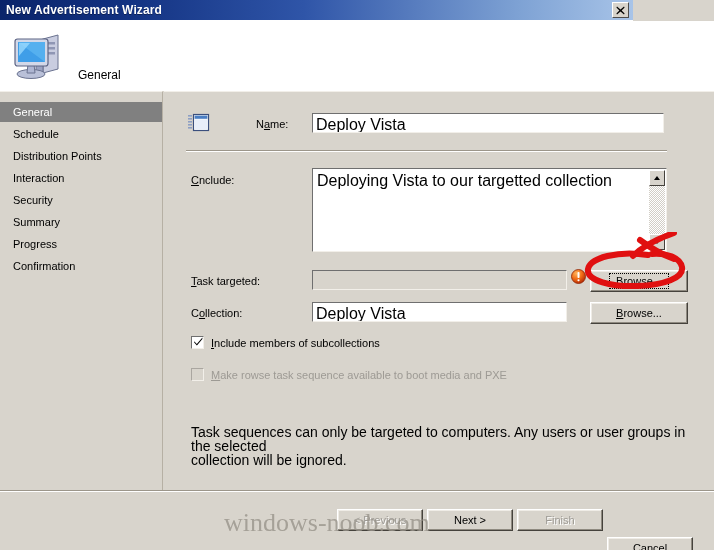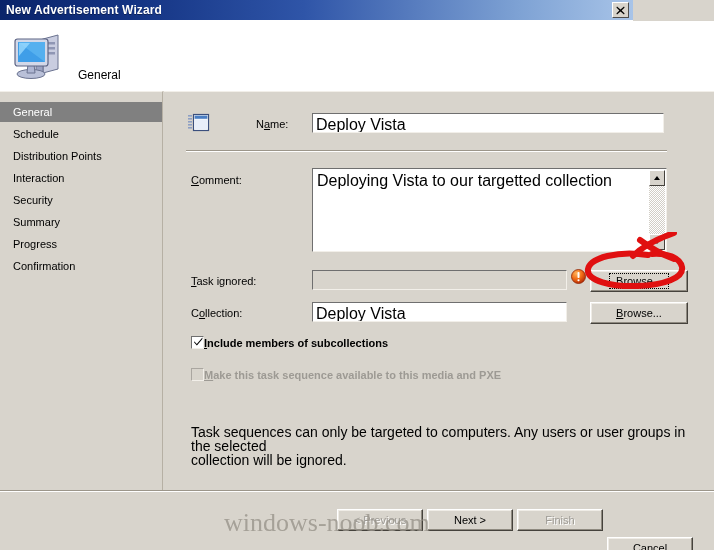--- a/index.html
+++ b/index.html
@@ -354,7 +354,7 @@
 
     <div class="abs separator" style="left:22px; top:58px; width:481px;"></div>
 
-    <div class="abs field-label" style="left:27px; top:82px;"><span></span><span class="ul">C</span><span>omment:</span></div>
+    <div class="abs field-label" style="left:27px; top:82px;"><span></span><span class="ul">C</span><span>nclude:</span></div>
     <div class="abs textbox" style="left:148px; top:76px; width:355px; height:84px; padding:3px 0 3px 4px;">
       <span>Deploying Vista to our targetted collection</span>
       <div class="scroll">

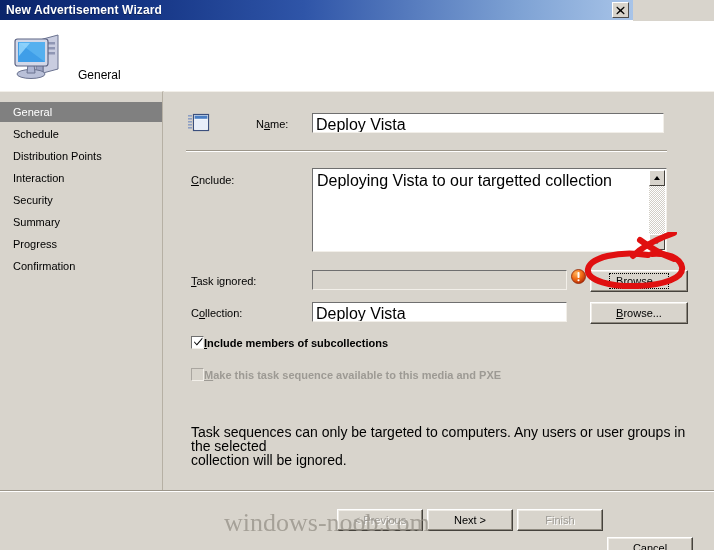--- a/index.html
+++ b/index.html
@@ -367,7 +367,7 @@
       </div>
     </div>
 
-    <div class="abs field-label" style="left:27px; top:183px;"><span></span><span class="ul">T</span><span>ask ignored:</span></div>
+    <div class="abs field-label" style="left:27px; top:183px;"><span></span><span class="ul">T</span><span>ask targeted:</span></div>
     <div class="abs textbox disabled" style="left:148px; top:178px; width:255px; height:20px;"></div>
     <div class="abs btn" style="left:426px; top:178px; width:98px; height:22px;">
       <span class="focus-ring"><span class="ul">B</span><span>rowse...</span></span>

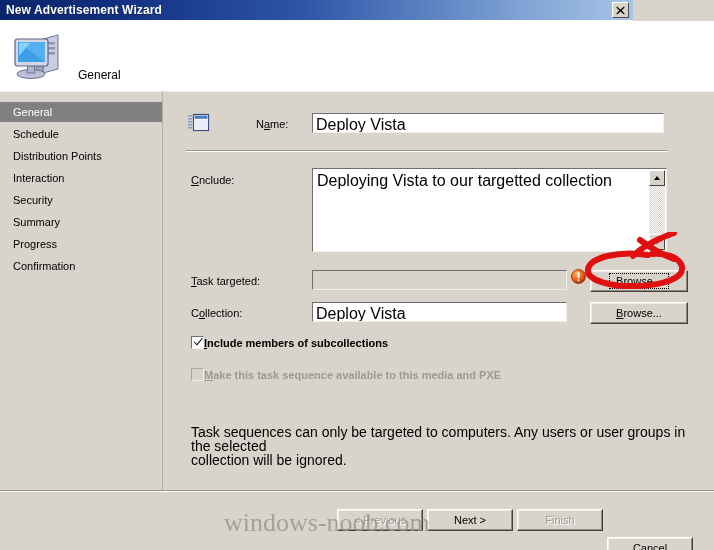--- a/index.html
+++ b/index.html
@@ -202,7 +202,7 @@
     left: 1px; top: -1px;
     width: 11px; height: 11px;
   }
-  .cblabel { font-size: 11px; white-space: nowrap; font-weight: bold; }
+  .cblabel { margin-left: 7px; font-size: 11px; white-space: nowrap; }
 
   
   .scroll {

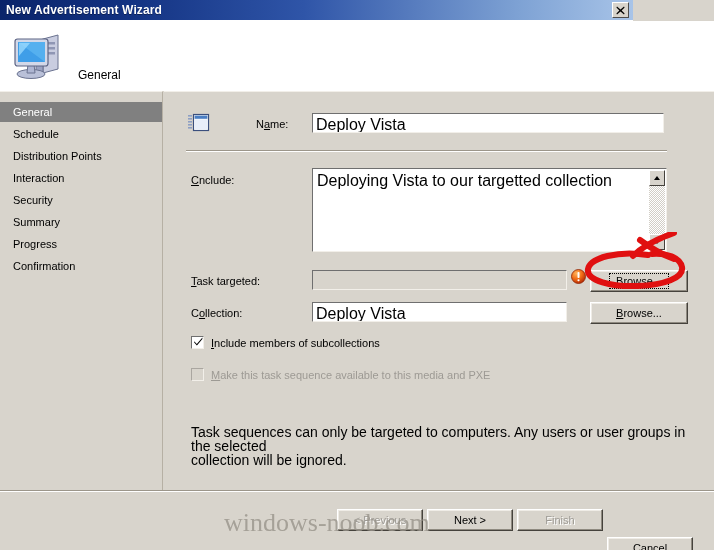--- a/index.html
+++ b/index.html
@@ -390,7 +390,7 @@
 
     <div class="cbrow" style="left:27px; top:276px;">
       <div class="checkbox disabled"></div>
-      <div class="cblabel field-label disabled"><span></span><span class="ul">M</span><span>ake this task sequence available to this media and PXE</span></div>
+      <div class="cblabel field-label disabled"><span></span><span class="ul">M</span><span>ake rowse task sequence available to boot media and PXE</span></div>
     </div>
 
     <div class="helptext" style="left:27px; top:333px; width:500px;">

